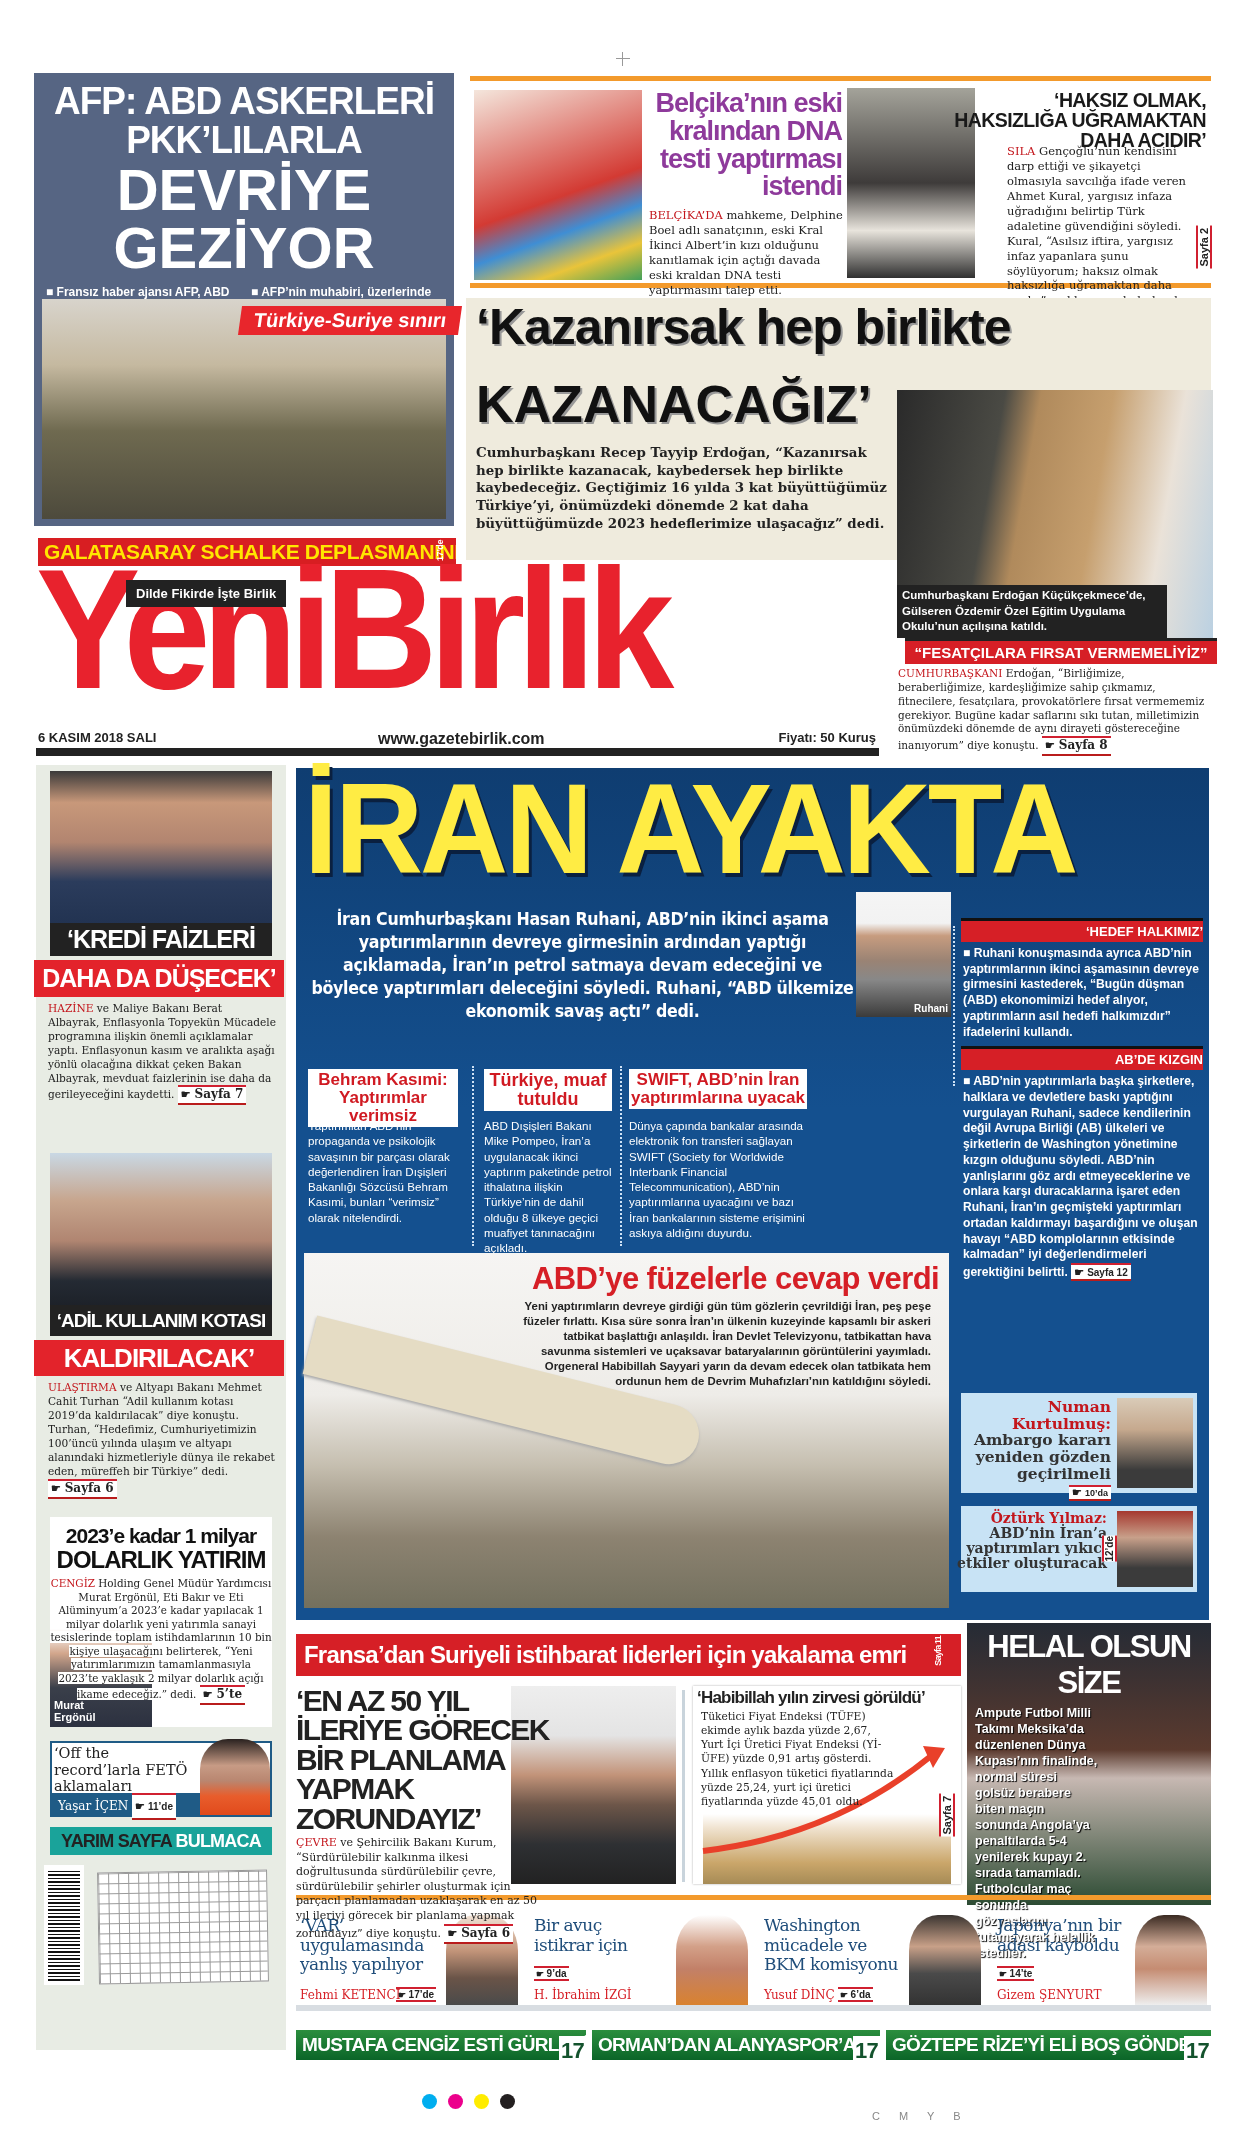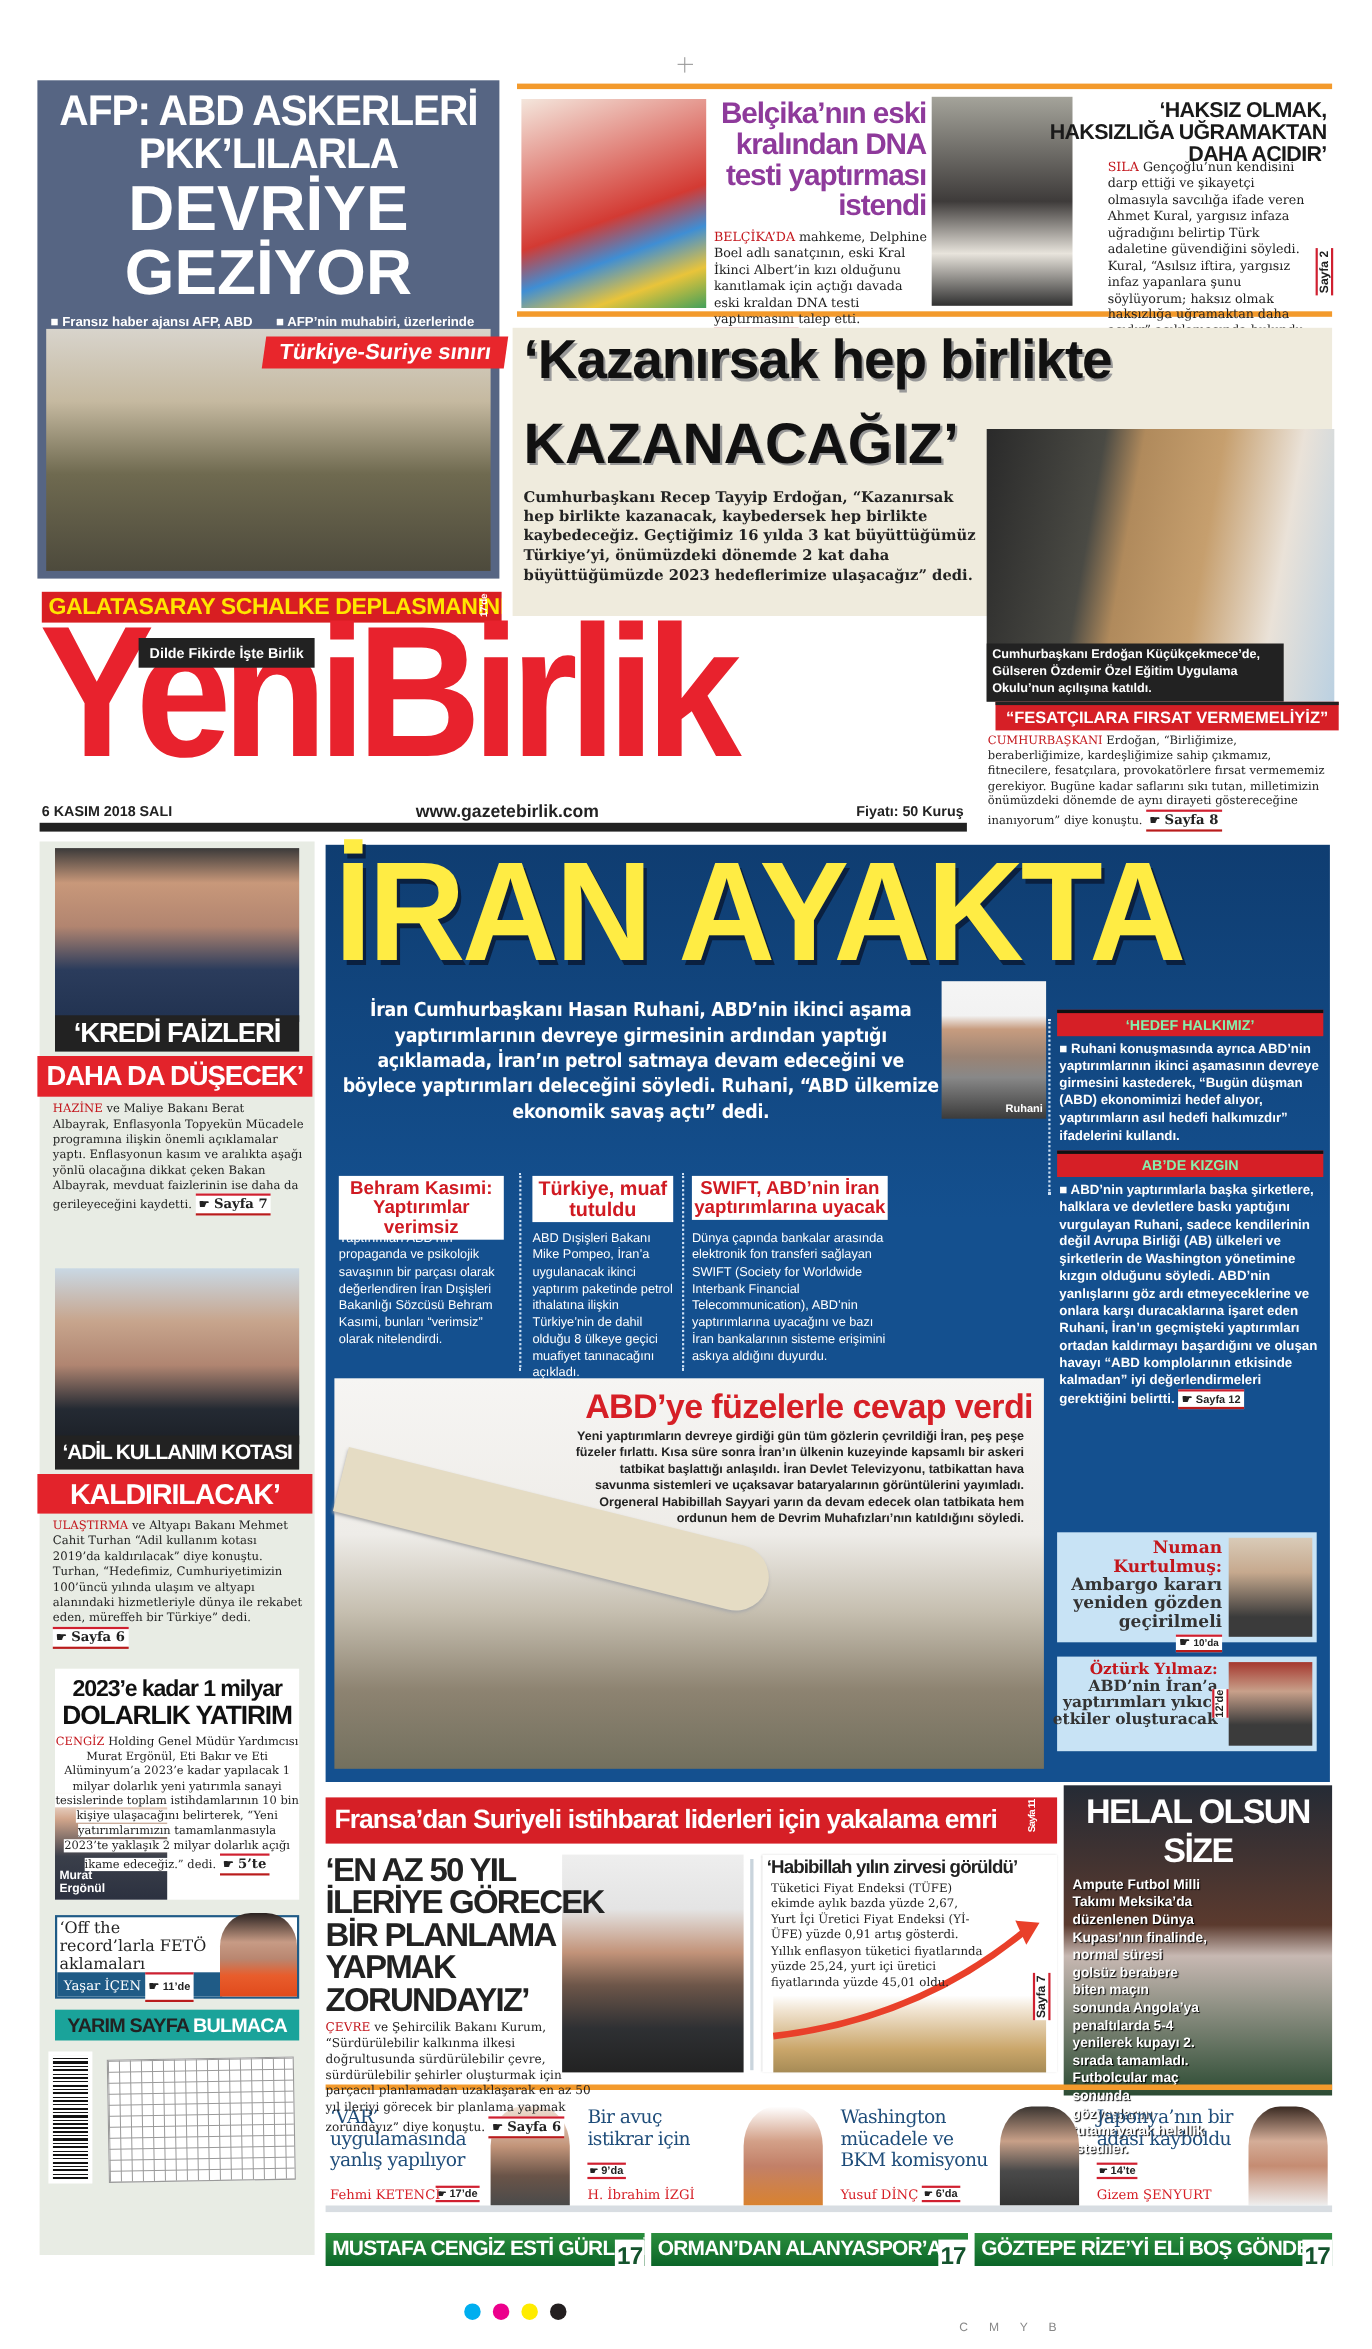--- a/index.html
+++ b/index.html
@@ -66,7 +66,7 @@
 #fuze .tx{position:absolute;right:18px;top:46px;width:420px;font-size:11.4px;font-weight:bold;line-height:1.32;text-align:right}
 #fuze .missile{position:absolute;left:0;top:110px;width:400px;height:60px;background:#e5dcc4;transform:rotate(14deg);border-radius:0 30px 30px 0;box-shadow:0 2px 3px #aaa}
 #iran .rcol{position:absolute;left:665px;top:150px;width:242px}
-.redbar{background:#d61f26;color:#86efac;font-weight:900;font-size:13px;text-align:center;padding:3px 0;border-top:3px solid #111}
+.redbar{background:#d61f26;color:#ffffff;font-weight:900;font-size:13px;text-align:right;padding:3px 0;border-top:3px solid #111}
 .rtx{color:#fff;font-size:12.1px;font-weight:bold;line-height:1.3;padding:4px 2px 6px}
 .pbox{position:absolute;background:#c8e3f5;left:665px;width:236px}
 .pbox .t{position:absolute;right:86px;text-align:right;font-weight:900;font-family:"DejaVu Serif",serif;line-height:1.08}

